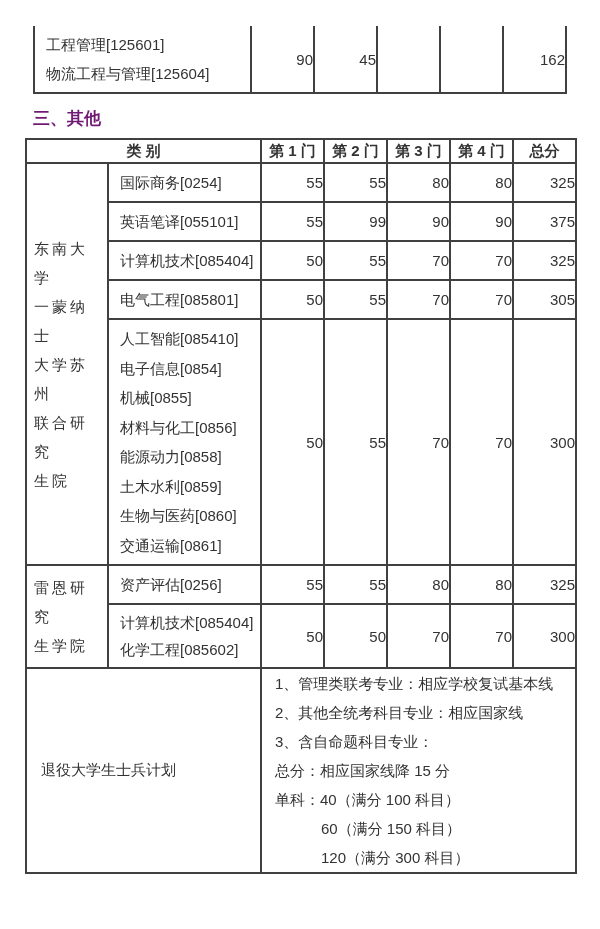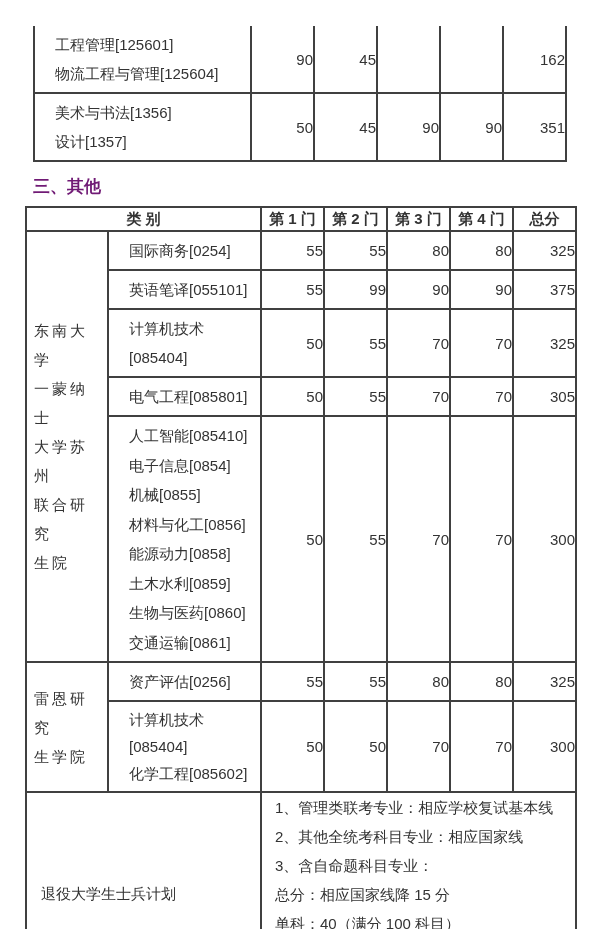--- a/index.html
+++ b/index.html
@@ -21,7 +21,7 @@
   .top-table tr:first-child td { border-top: none; }
   .label-cell {
     text-align: left;
-    padding: 4px 6px 4px 20px;
+    padding: 4px 6px 4px 11px;
     line-height: 29px;
     white-space: pre-line;
   }

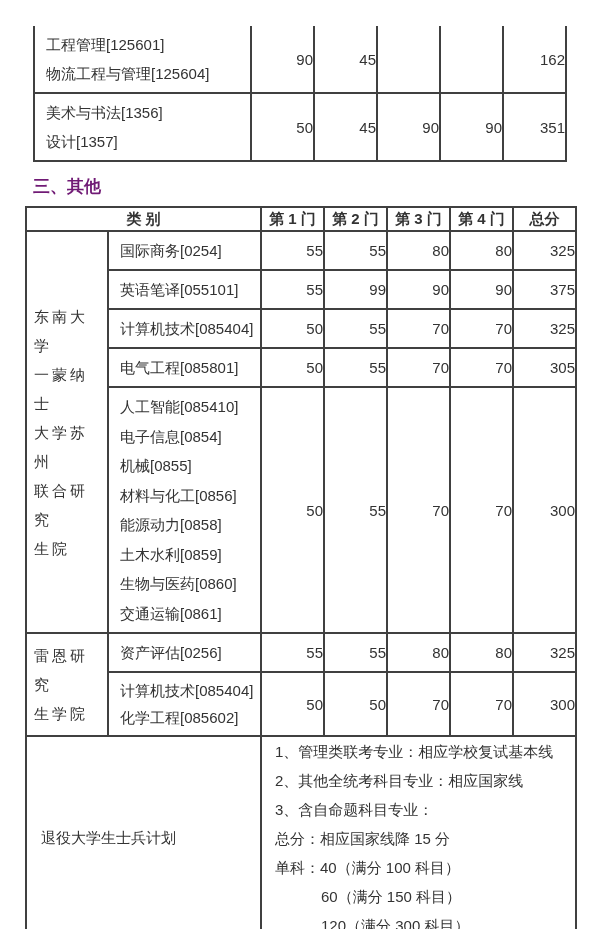--- a/index.html
+++ b/index.html
@@ -77,15 +77,6 @@
     <td class="v"></td>
     <td class="v"></td>
     <td class="v">162</td>
-  </tr>
-  <tr class="r57">
-    <td class="label-cell">美术与书法[1356]
-设计[1357]</td>
-    <td class="v">50</td>
-    <td class="v">45</td>
-    <td class="v">90</td>
-    <td class="v">90</td>
-    <td class="v">351</td>
   </tr>
 </tbody>
   </table>

